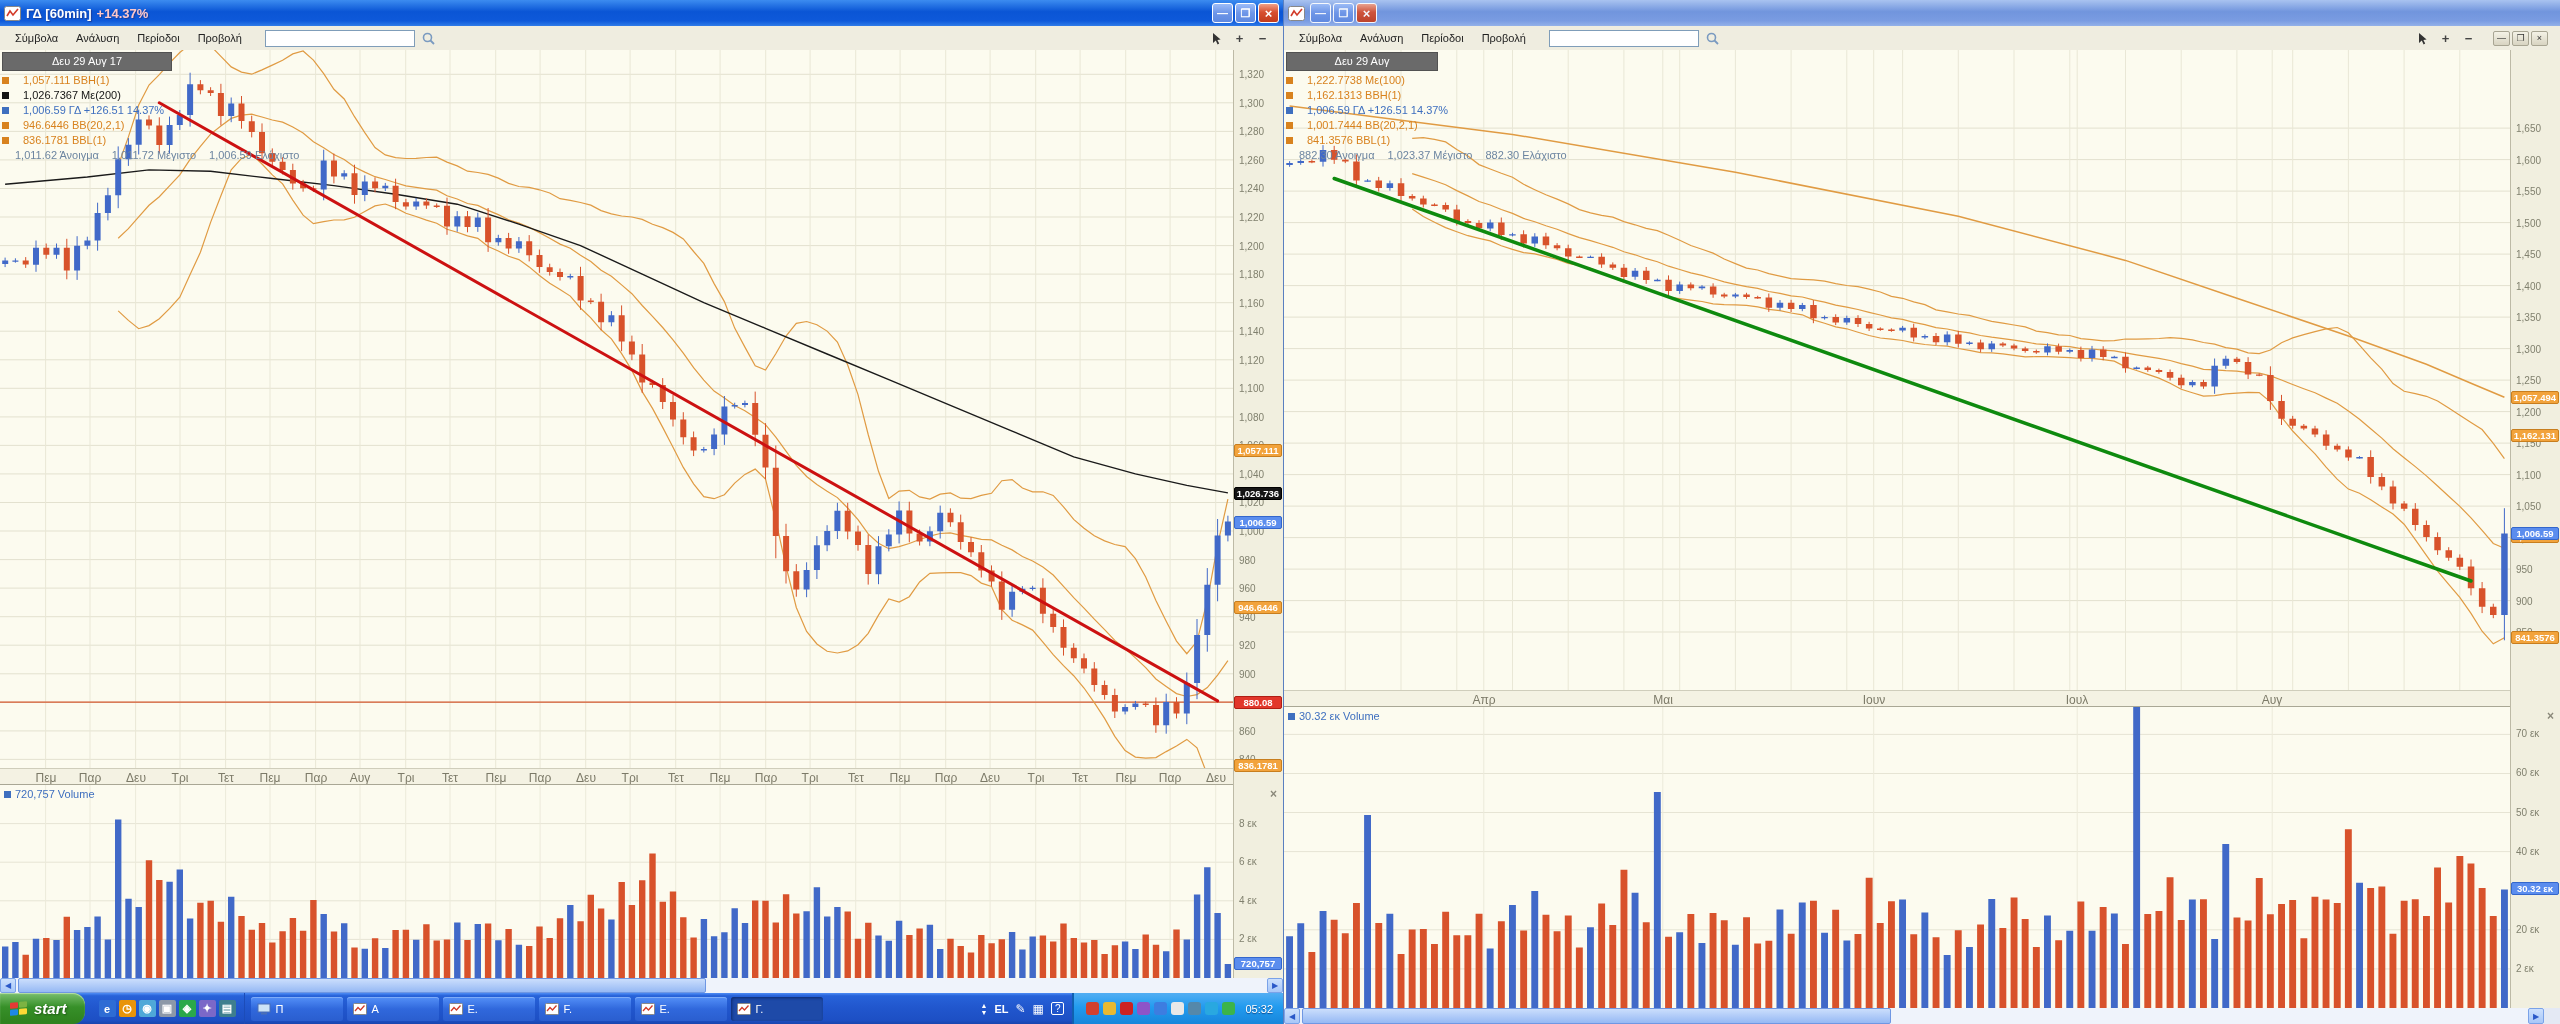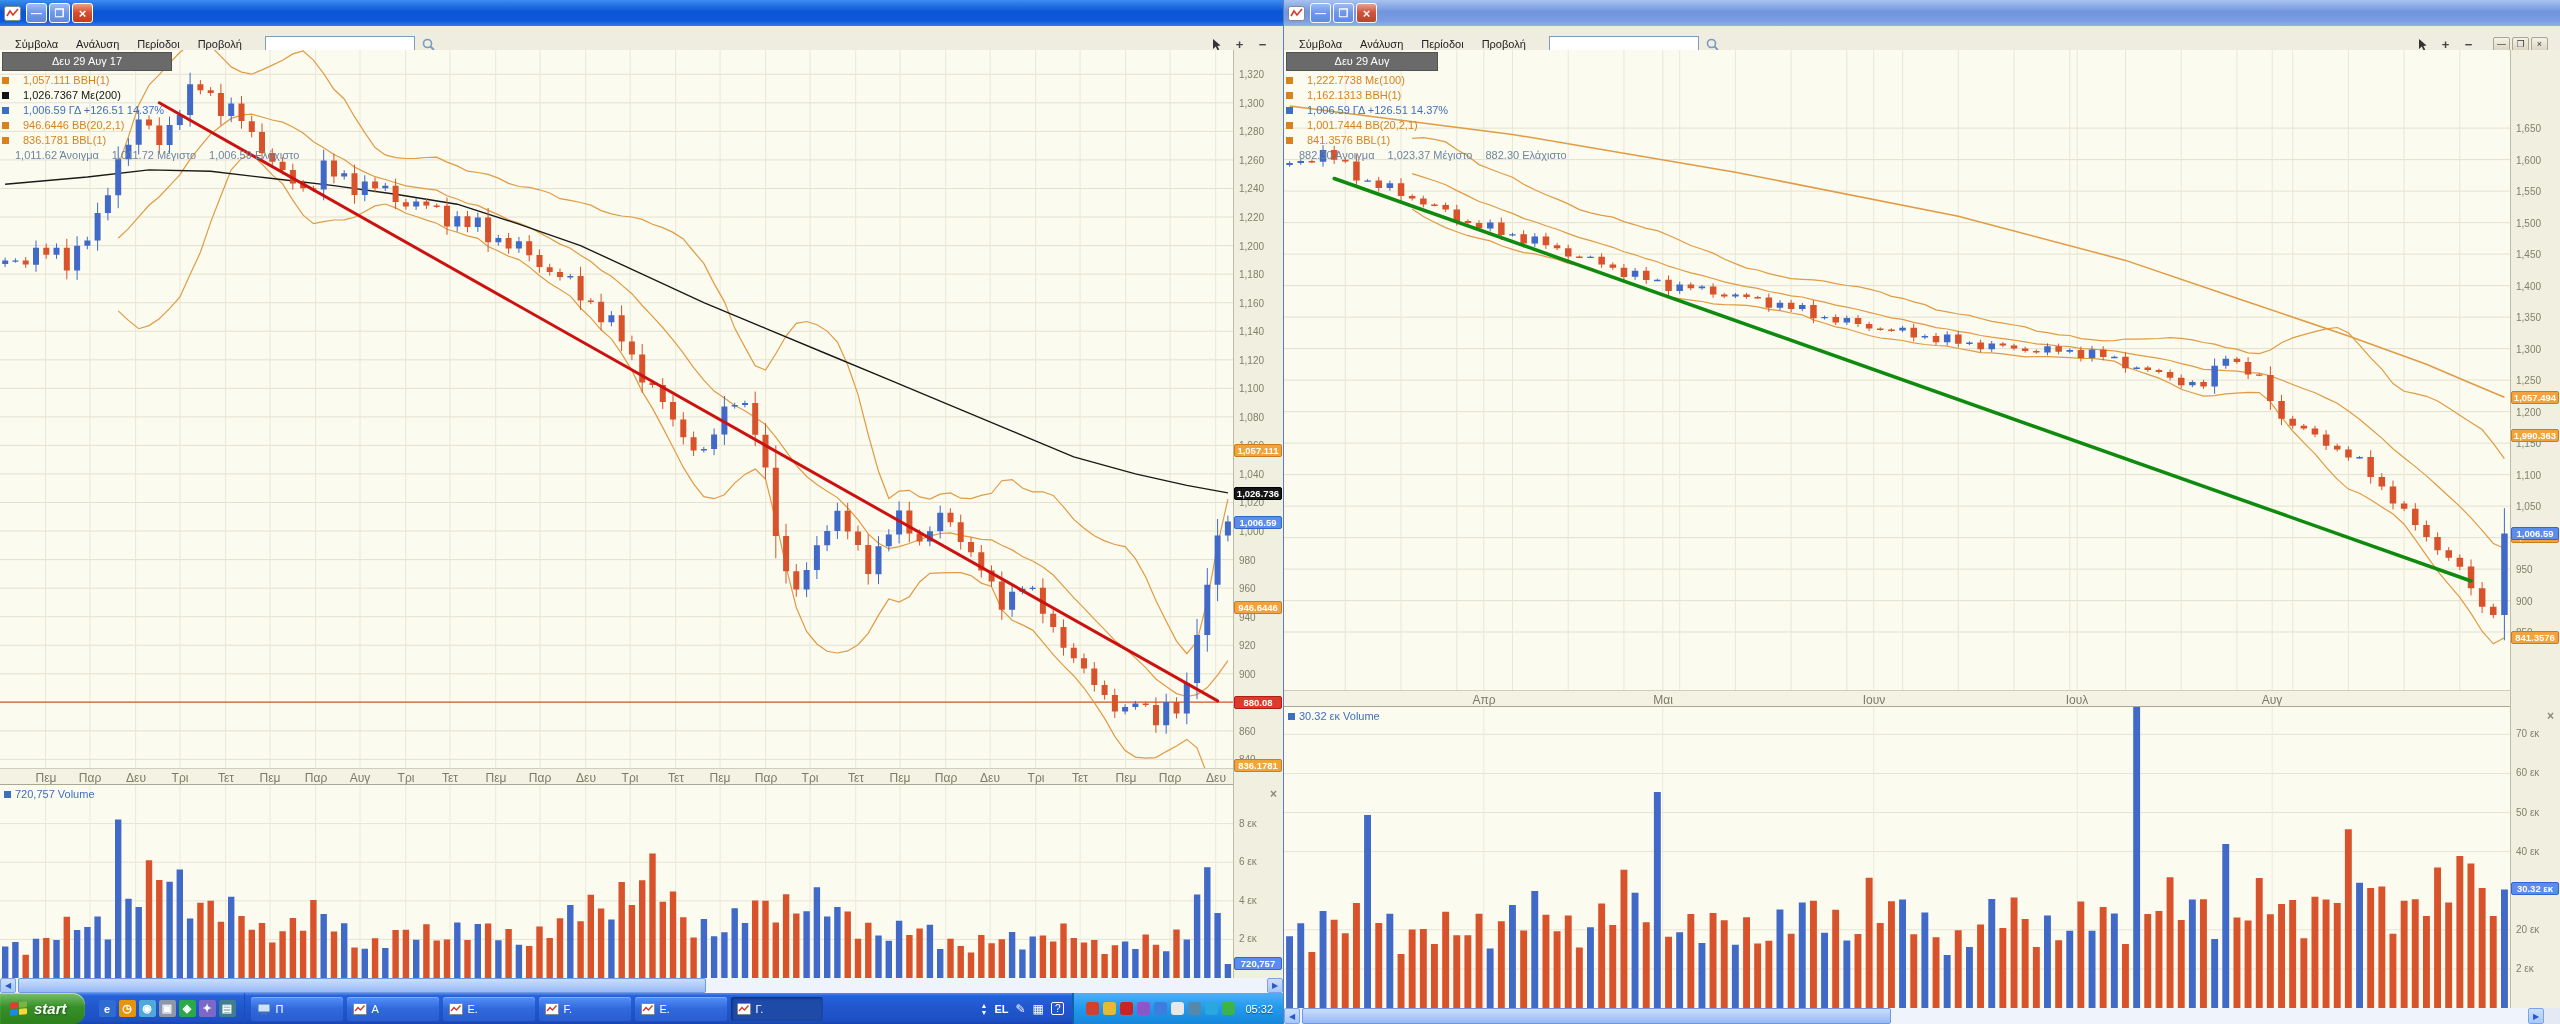--- a/index.html
+++ b/index.html
@@ -113,6 +113,7 @@
             <path d="M3 10 L6 5 L9 9 L14 3" stroke="#D23B2A" stroke-width="1.6" fill="none"></path>
           </svg>
       </span>
+      <span class="ttext"><span>ΓΔ [60min]</span><span class="chg">+14.37%</span></span>
       <span class="tbtns">
         <span class="tbtn">—</span>
         <span class="tbtn">❐</span>

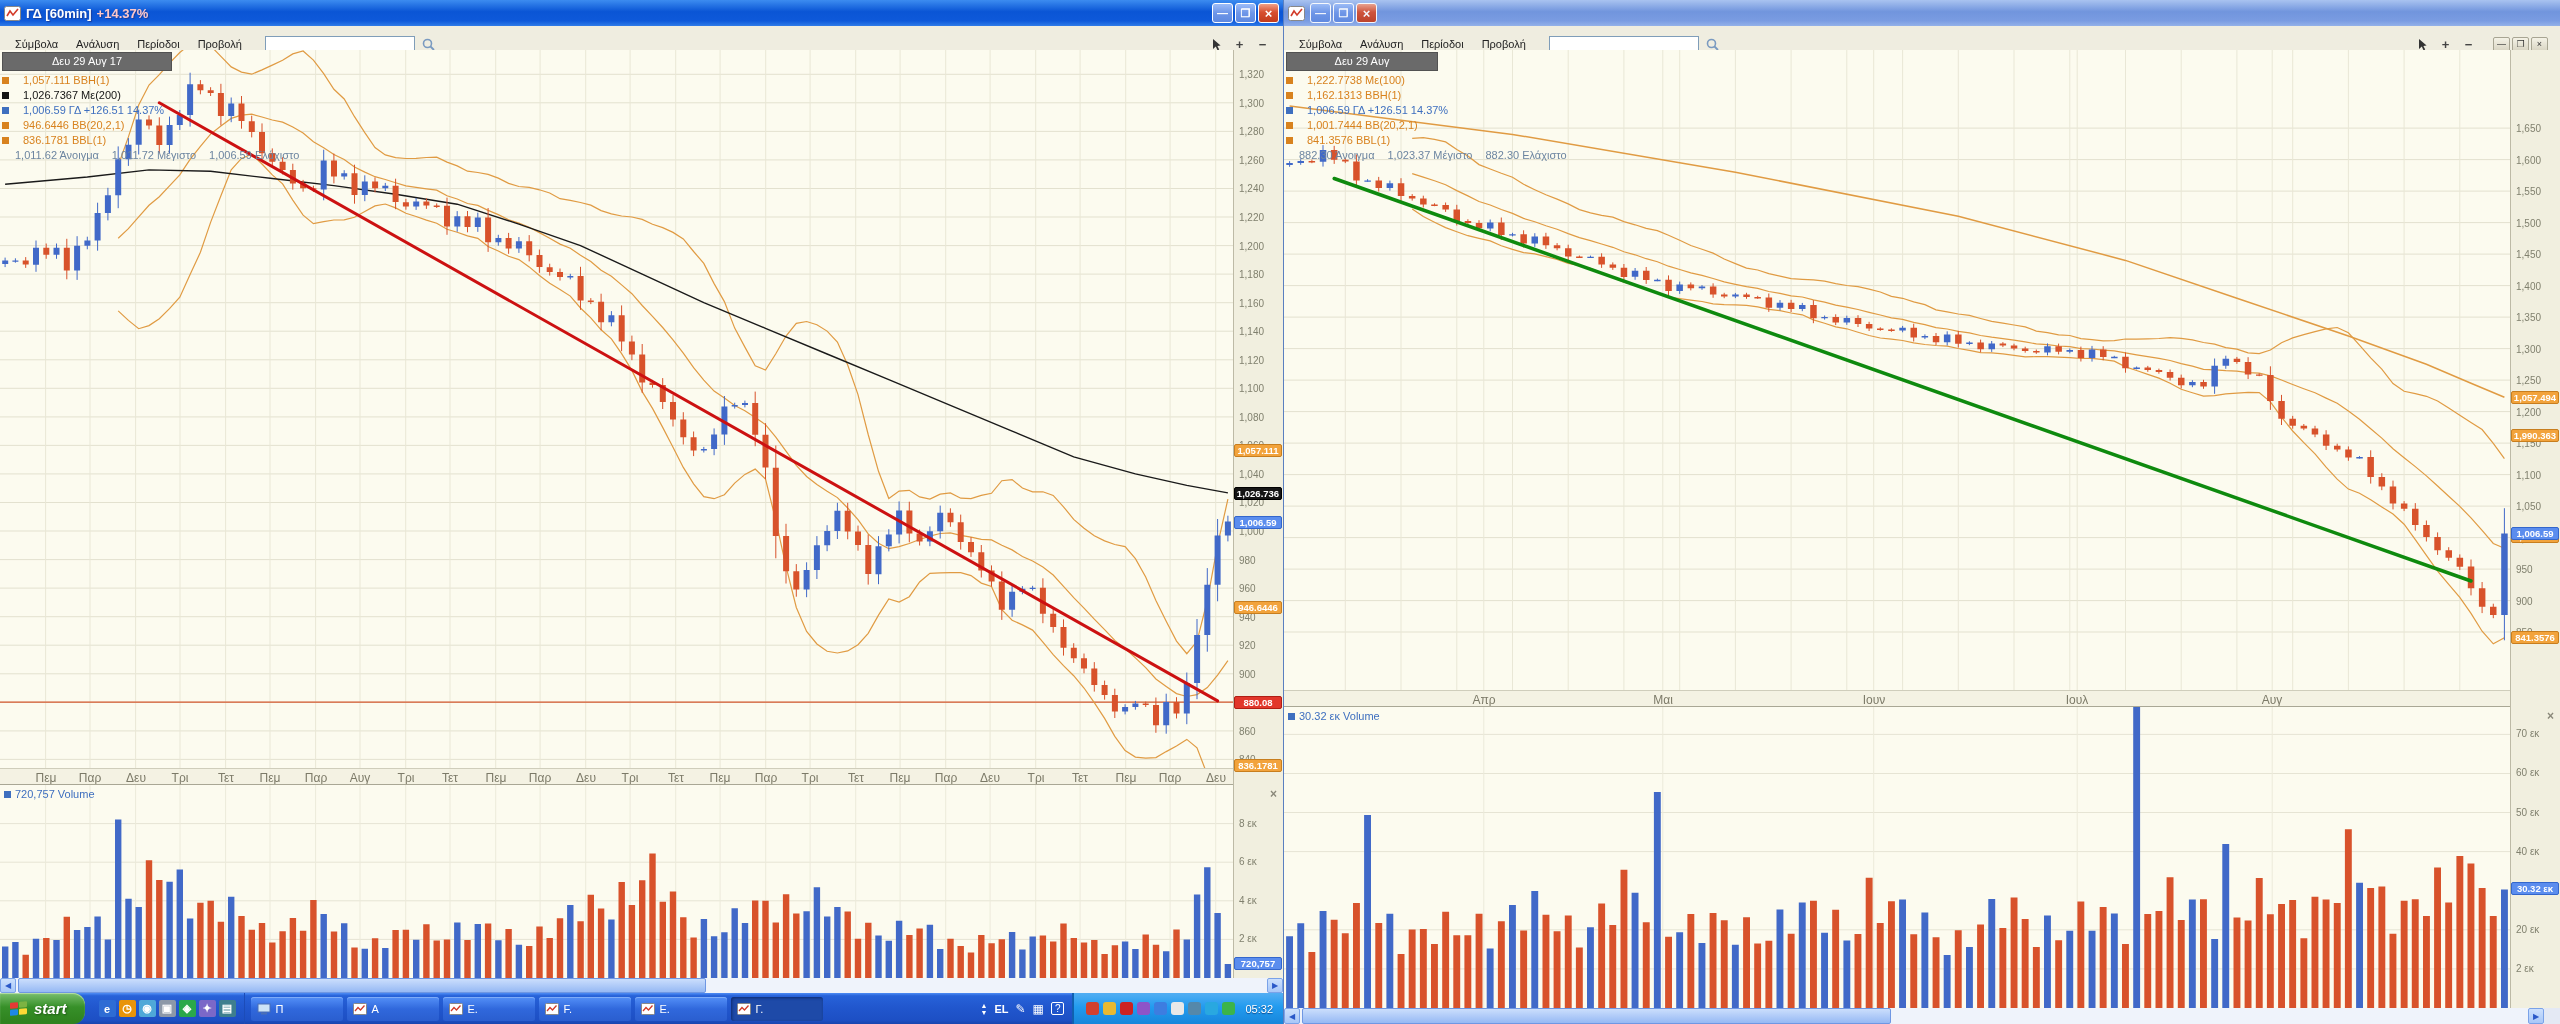--- a/index.html
+++ b/index.html
@@ -24,7 +24,7 @@
 
   
   .menubar{position:absolute;left:0;top:26px;right:0;height:24px;background:#EFEDE0;border-bottom:1px solid #B8B5A1;
-    display:flex;align-items:center;font-size:11px;color:#222;padding:18px 6px}
+    display:flex;align-items:center;font-size:11px;color:#222;padding:12px 6px}
   .mitem{padding:3px 9px;cursor:default}
   .search{width:150px;height:17px;border:1px solid #7F9DB9;background:#fff;margin-left:14px;font-size:11px;padding:0 3px}
   .mag{margin-left:6px;display:flex;align-items:center}

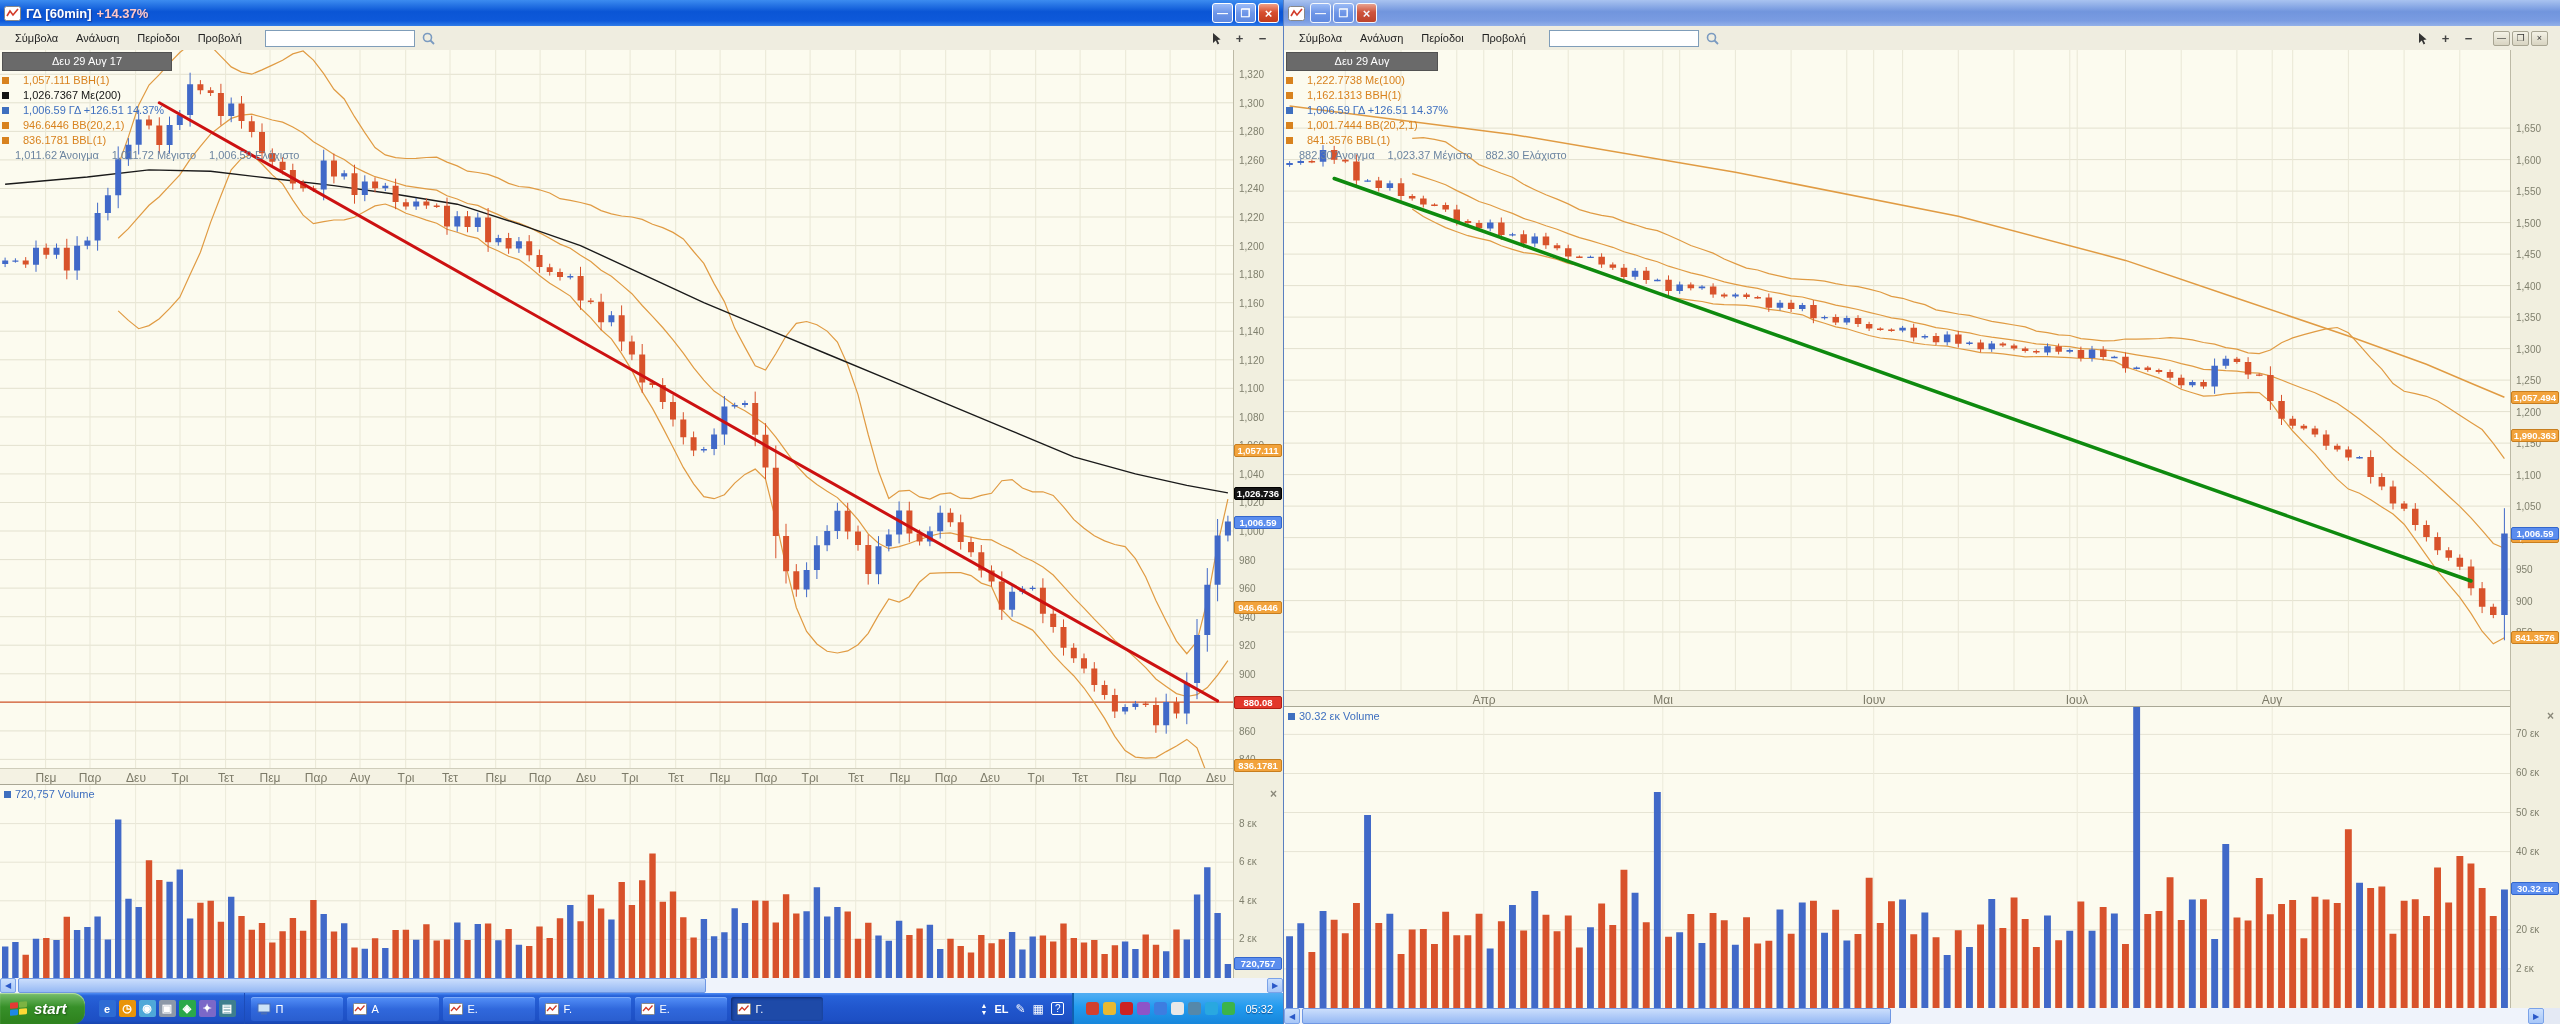--- a/index.html
+++ b/index.html
@@ -383,7 +383,7 @@
         <span class="ytick" style="top:546px">900</span>
         <span class="ytick" style="top:577px">850</span>
         <span class="tag orange" style="top:341px">1,057.494</span>
-        <span class="tag orange" style="top:379px">1,990.363</span>
+        <span class="tag orange" style="top:379px">1,162.131</span>
         <span class="tag orange" style="top:480px">1,001.744</span>
         <span class="tag blue" style="top:477px">1,006.59</span>
         <span class="tag orange" style="top:581px">841.3576</span>

